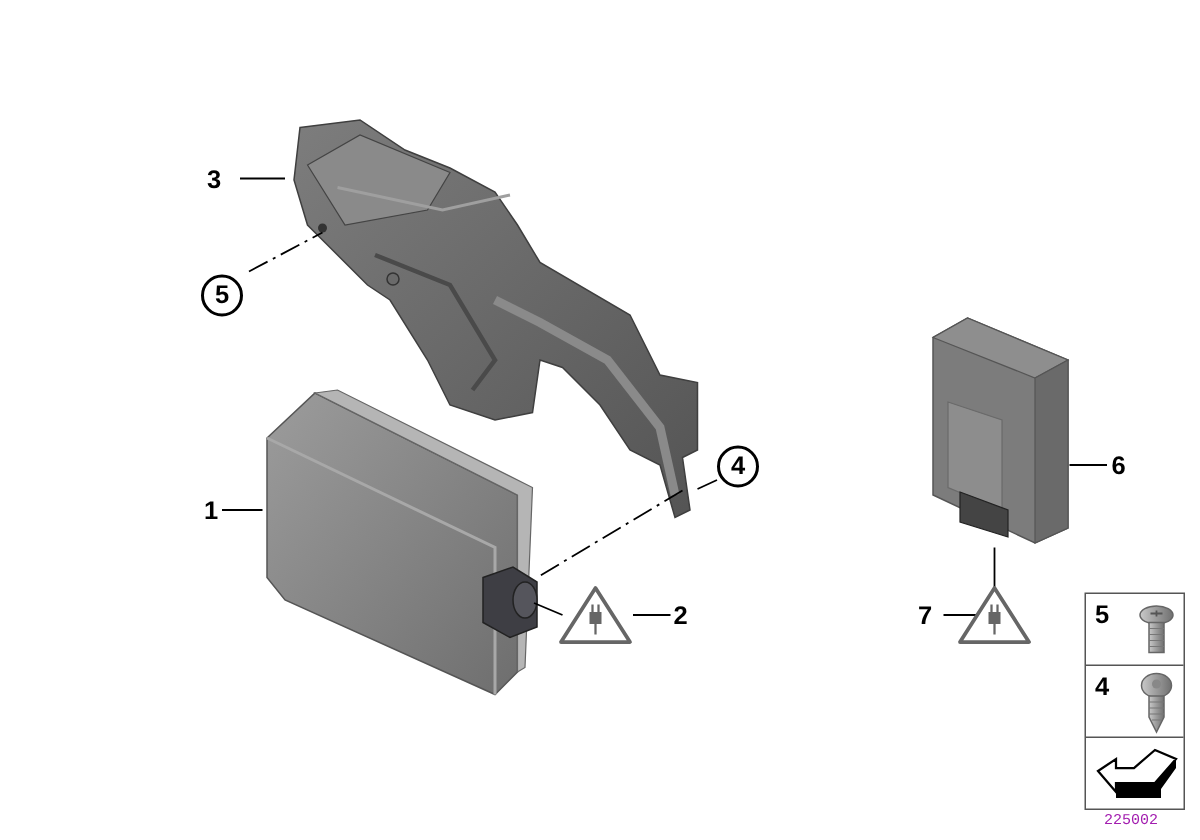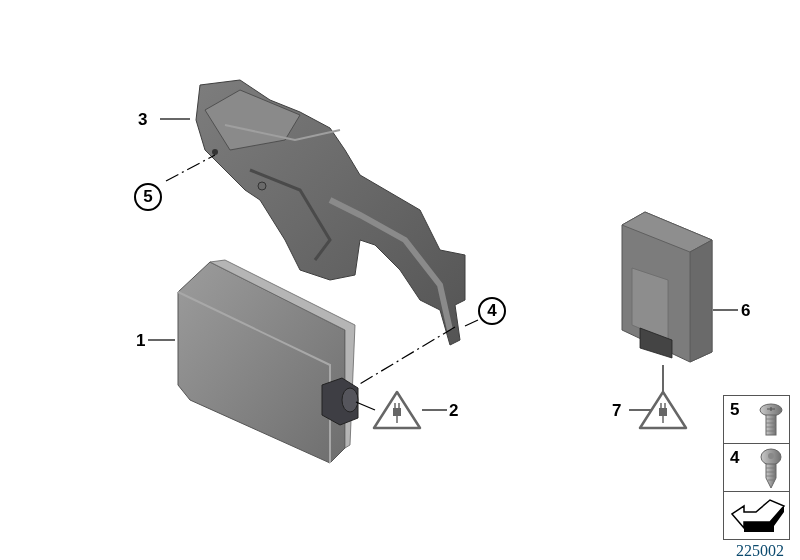--- a/index.html
+++ b/index.html
@@ -15,8 +15,8 @@
             border: 1px solid #555; box-sizing: border-box; background: #fff; }
   .legend-cell { position: absolute; left: 0; width: 100%; border-bottom: 1px solid #555; box-sizing: border-box; }
   .legend-num { position: absolute; left: 6px; top: 4px; font-weight: bold; font-size: 17px; font-family: "Liberation Sans", sans-serif; }
-  .docnum { position: absolute; left: 736px; top: 542px; font-size: 16px; color: #0c4a6e;
-            font-family: Liberation Serif, serif; }
+  .docnum { position: absolute; left: 736px; top: 542px; font-size: 10px; color: #a21caf;
+            font-family: Liberation Mono, monospace; }
 </style>
 </head>
 <body>

